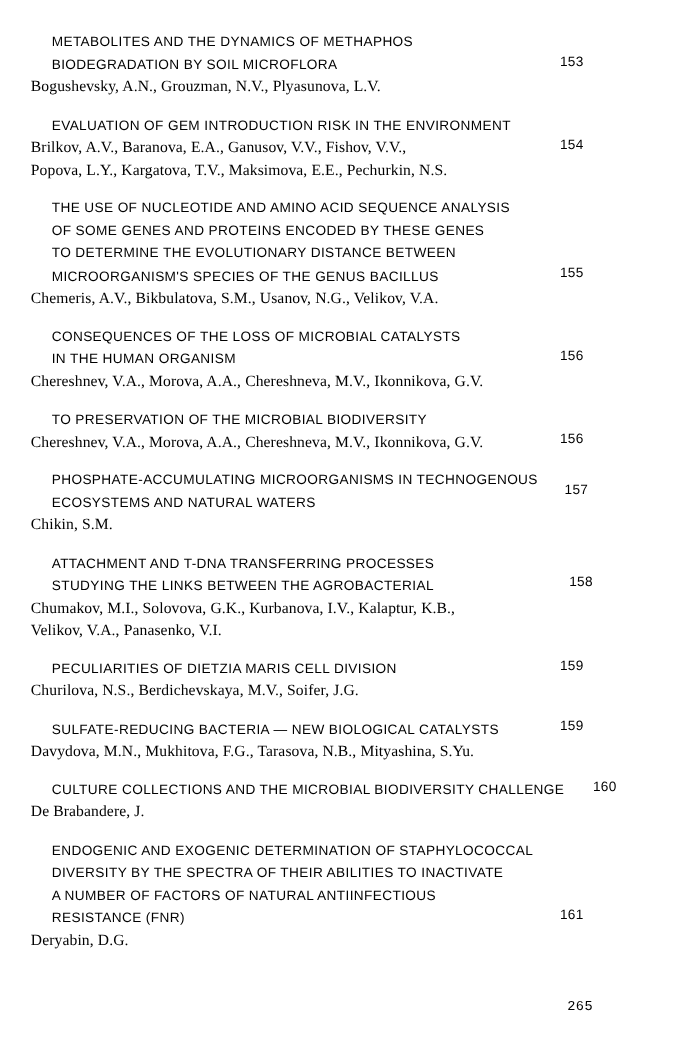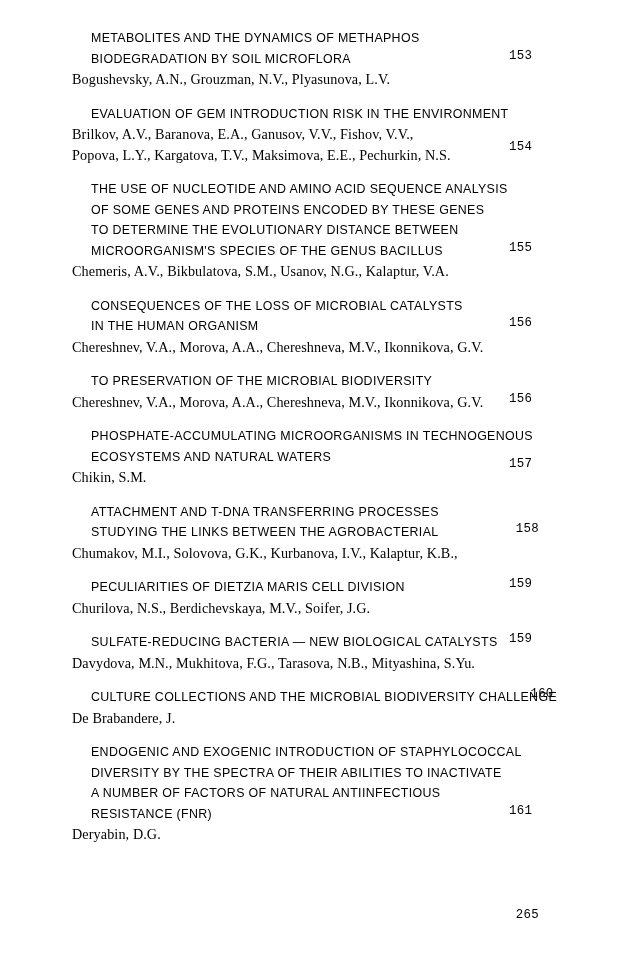--- a/index.html
+++ b/index.html
@@ -31,7 +31,6 @@
   .entry {
     margin-bottom: 14px;
     position: relative;
-    padding-left: 44px;
   }
   .title-block {
     position: relative;

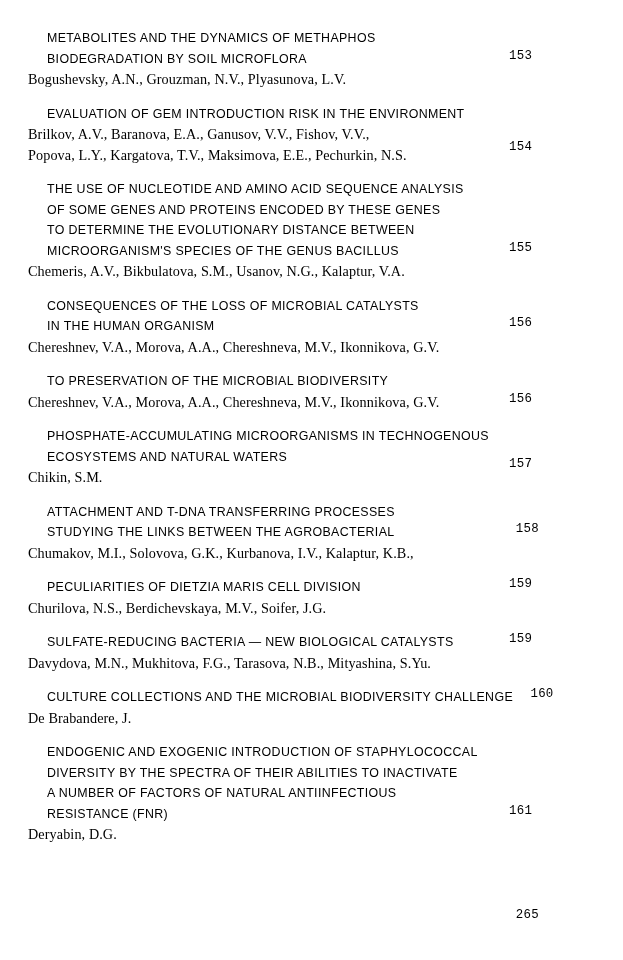--- a/index.html
+++ b/index.html
@@ -56,7 +56,7 @@
   .page-num {
     position: absolute;
     right: 84px;
-    font-family: Liberation Mono, monospace;
+    font-family: Liberation Sans, sans-serif;
     font-size: 12.4px;
     letter-spacing: 0.3px;
     text-align: left;

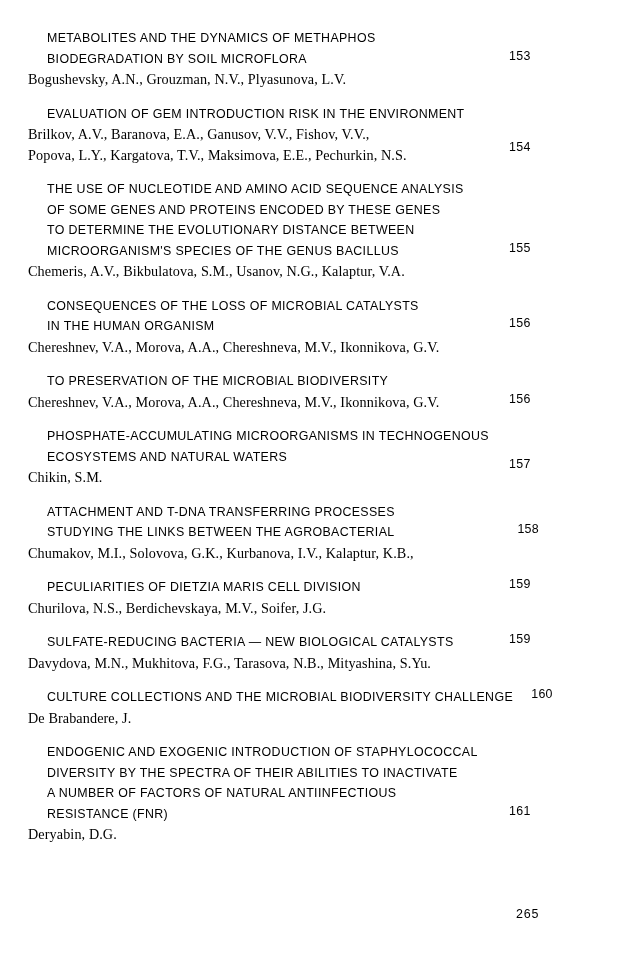--- a/index.html
+++ b/index.html
@@ -91,7 +91,7 @@
       <div class="entry">
         <div class="title-block">
           <div class="title-line">EVALUATION OF GEM INTRODUCTION RISK IN THE ENVIRONMENT</div>
-          <div class="page-num" style="top: 20.5px; margin-top: 16px;">154</div>
+          <div class="page-num" style="top: 20.5px;">154</div>
         </div>
         <div class="authors">Brilkov, A.V., Baranova, E.A., Ganusov, V.V., Fishov, V.V.,</div>
         <div class="authors">Popova, L.Y., Kargatova, T.V., Maksimova, E.E., Pechurkin, N.S.</div>

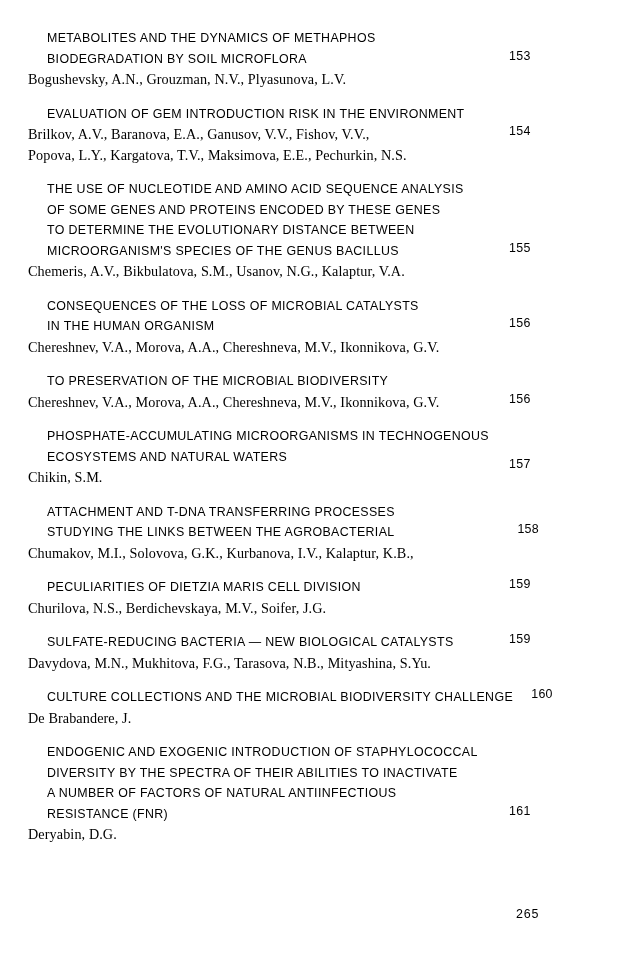--- a/index.html
+++ b/index.html
@@ -104,7 +104,7 @@
           <div class="title-line">MICROORGANISM'S SPECIES OF THE GENUS BACILLUS</div>
           <div class="page-num" style="top: 61.5px;">155</div>
         </div>
-        <div class="authors">Chemeris, A.V., Bikbulatova, S.M., Usanov, N.G., Kalaptur, V.A.</div>
+        <div class="authors">Chemeris, A.V., Bikbulatova, S.M., Usanov, N.G., Velikov, V.A.</div>
       </div>
       <div class="entry">
         <div class="title-block">

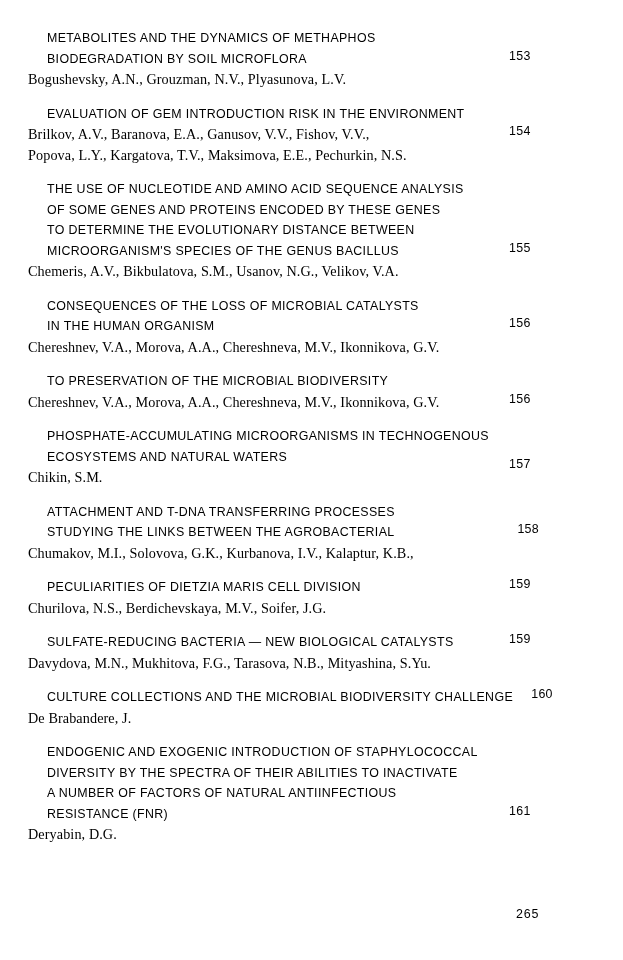--- a/index.html
+++ b/index.html
@@ -125,7 +125,7 @@
         <div class="title-block">
           <div class="title-line">PHOSPHATE-ACCUMULATING MICROORGANISMS IN TECHNOGENOUS</div>
           <div class="title-line">ECOSYSTEMS AND NATURAL WATERS</div>
-          <div class="page-num" style="top: 31px;">157</div>
+          <div class="page-num" style="top: 12px; text-align: center;">157</div>
         </div>
         <div class="authors">Chikin, S.M.</div>
       </div>

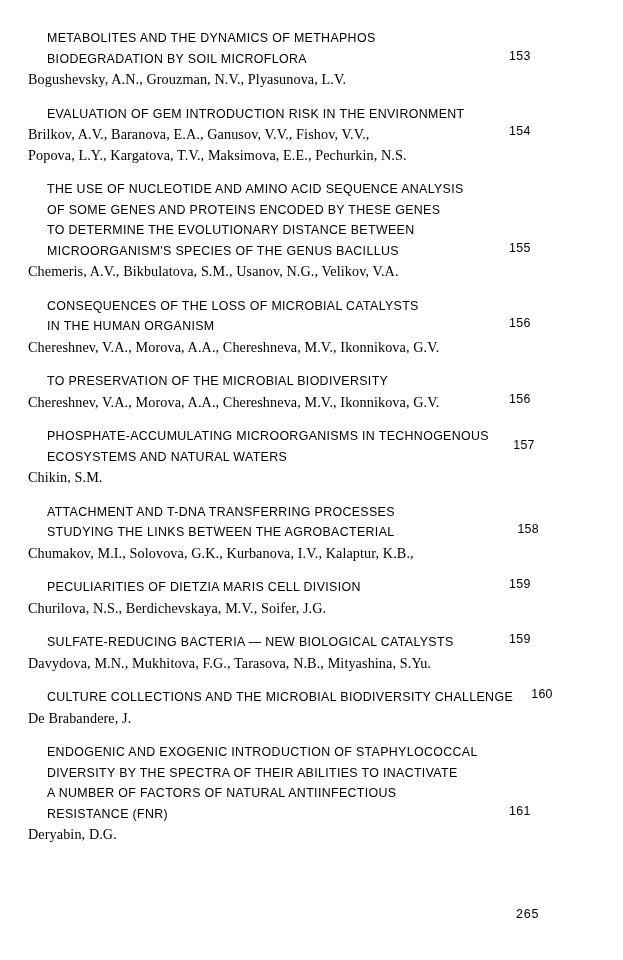--- a/index.html
+++ b/index.html
@@ -136,6 +136,7 @@
           <div class="page-num" style="top: 20.5px; text-align: right;">158</div>
         </div>
         <div class="authors">Chumakov, M.I., Solovova, G.K., Kurbanova, I.V., Kalaptur, K.B.,</div>
+        <div class="authors">Velikov, V.A., Panasenko, V.I.</div>
       </div>
       <div class="entry">
         <div class="title-block">

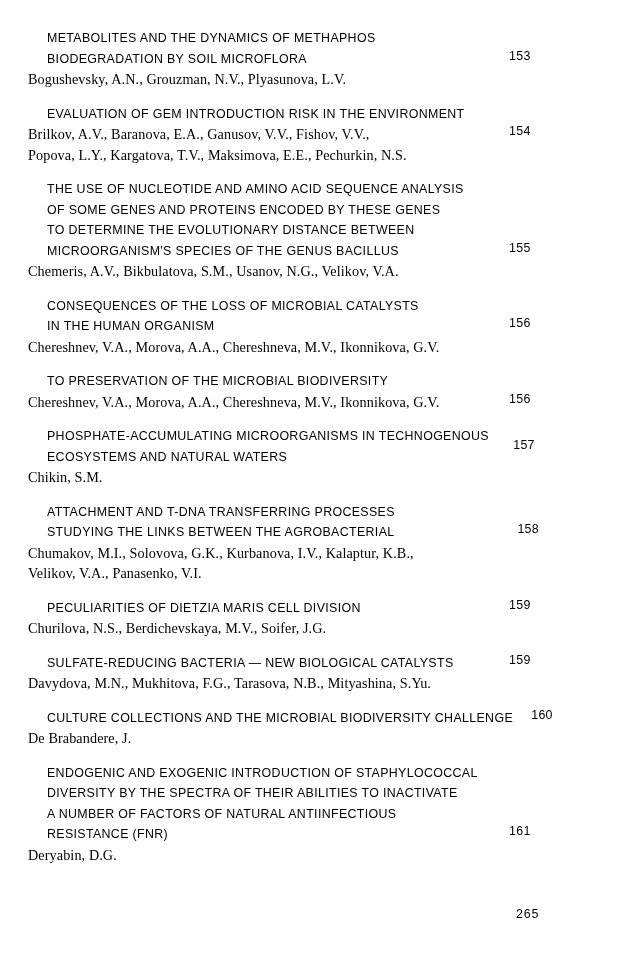--- a/index.html
+++ b/index.html
@@ -63,8 +63,7 @@
     width: 30px;
   }
   .page-num.wide {
-    right: 66px;
-    text-align: center;
+    right: 54px;
   }
   .folio {
     position: absolute;

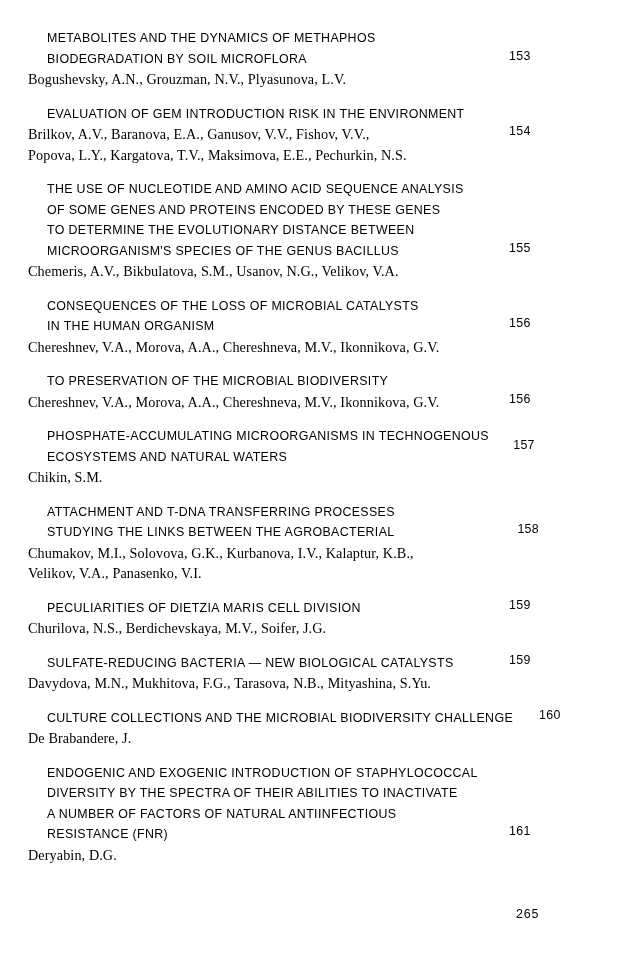--- a/index.html
+++ b/index.html
@@ -160,7 +160,7 @@
       </div>
       <div class="entry">
         <div class="title-block">
-          <div class="title-line">ENDOGENIC AND EXOGENIC INTRODUCTION OF STAPHYLOCOCCAL</div>
+          <div class="title-line">ENDOGENIC AND EXOGENIC DETERMINATION OF STAPHYLOCOCCAL</div>
           <div class="title-line">DIVERSITY BY THE SPECTRA OF THEIR ABILITIES TO INACTIVATE</div>
           <div class="title-line">A NUMBER OF FACTORS OF NATURAL ANTIINFECTIOUS</div>
           <div class="title-line">RESISTANCE (FNR)</div>

